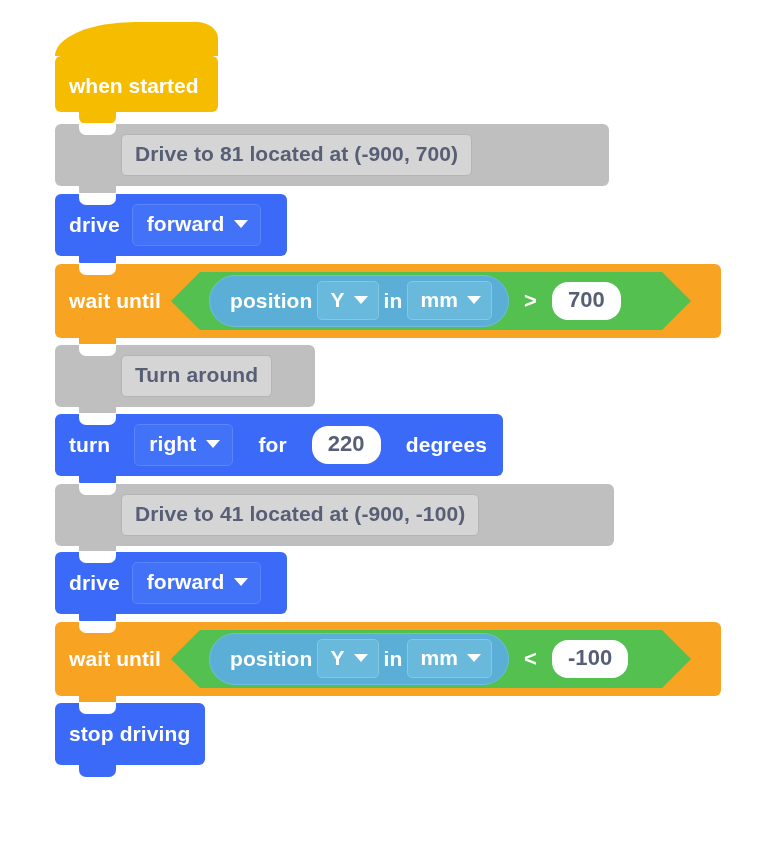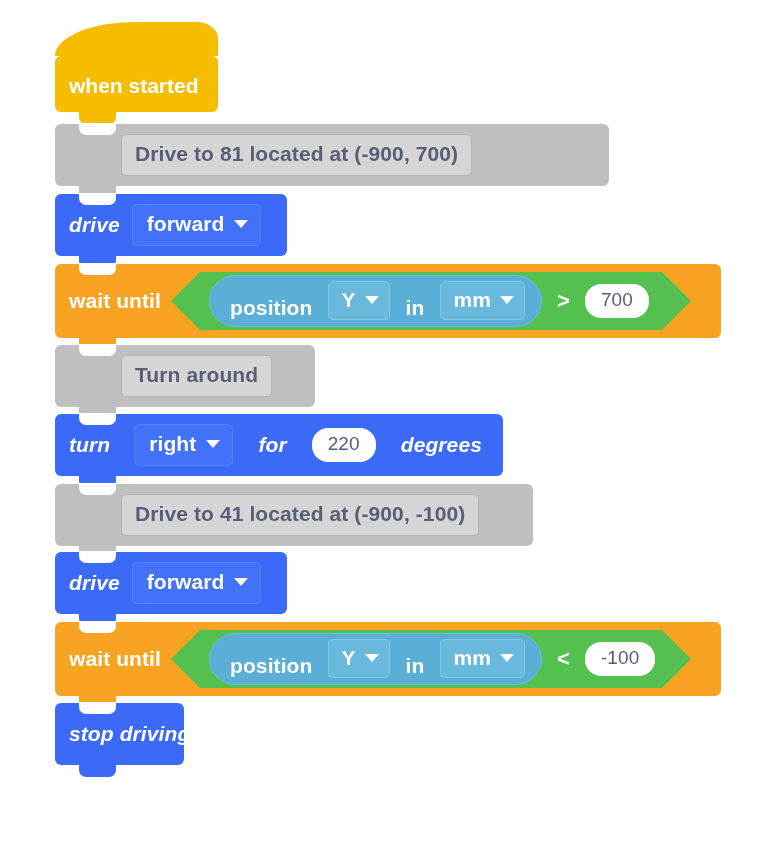--- a/index.html
+++ b/index.html
@@ -78,7 +78,7 @@
 
   
   .motionblk{background:#3a6af7;}
-  .motionblk .word{padding:0 0 0 0;white-space:nowrap;font-style:italic;}
+  .motionblk .word{padding:0 0 0 0;white-space:nowrap;}
   .dropdown{
     background:#4272f8;
     border:1px solid #5a84f9;

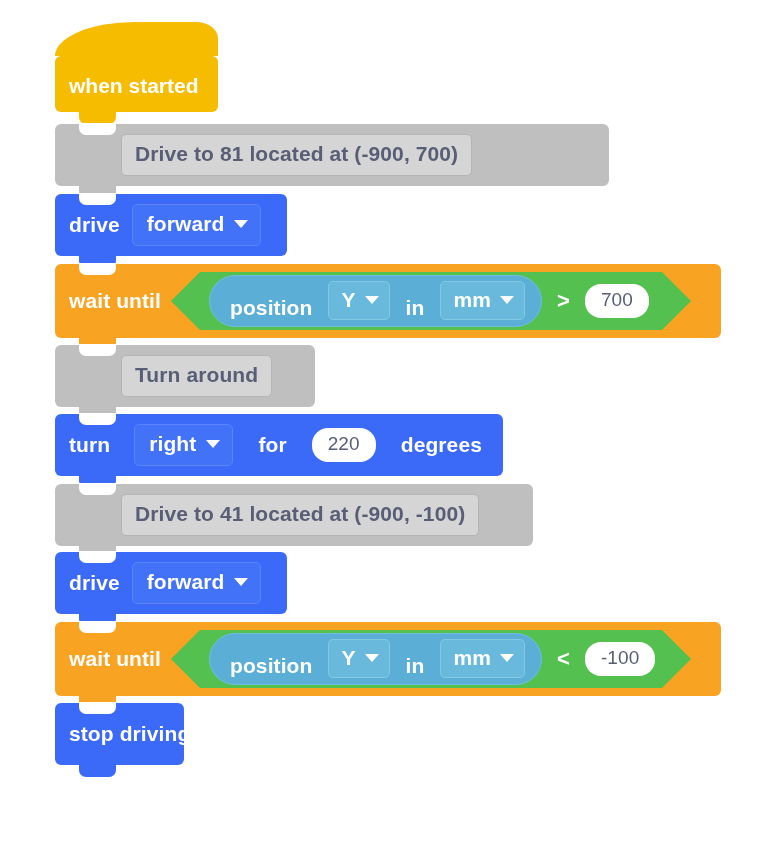--- a/index.html
+++ b/index.html
@@ -133,7 +133,7 @@
     border:1px solid #72bcdd;
     border-radius:29px;
     color:#ffffff;font-size:21px;font-weight:bold;
-    display:inline-flex;align-items:flex-end;gap:16px;
+    display:inline-flex;align-items:center;gap:5px;
     padding:5px 16px 6px 20px;
     white-space:nowrap;
   }

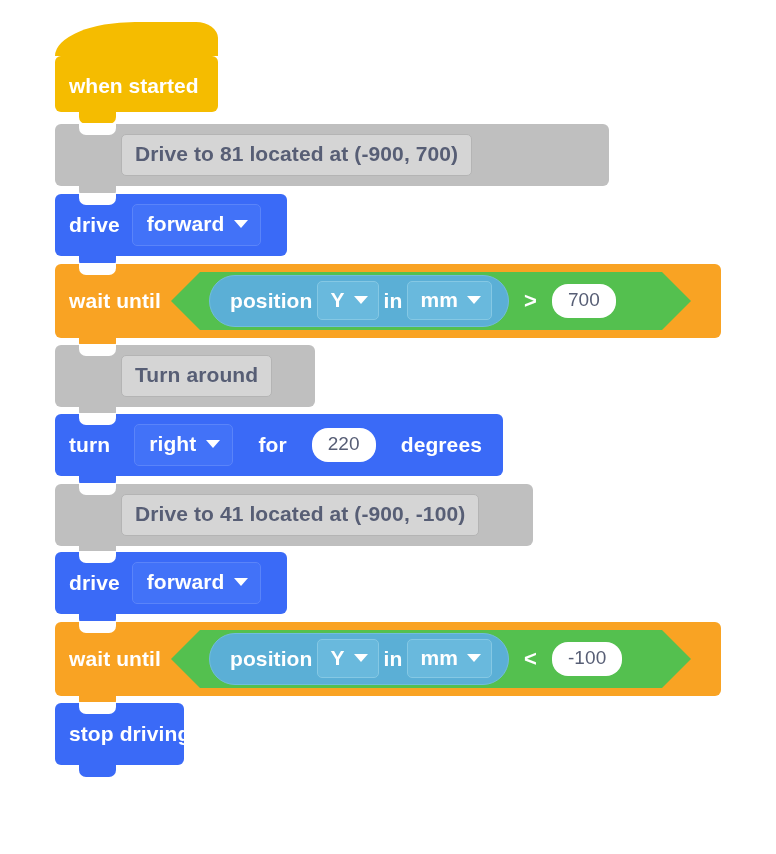--- a/index.html
+++ b/index.html
@@ -98,7 +98,7 @@
   .numoval{
     background:#ffffff;color:#575e75;
     border-radius:16px;
-    font-size:19px;font-weight:normal;
+    font-size:22px;font-weight:bold;
     padding:5px 16px 7px 16px;
     display:inline-flex;align-items:center;
     white-space:nowrap;

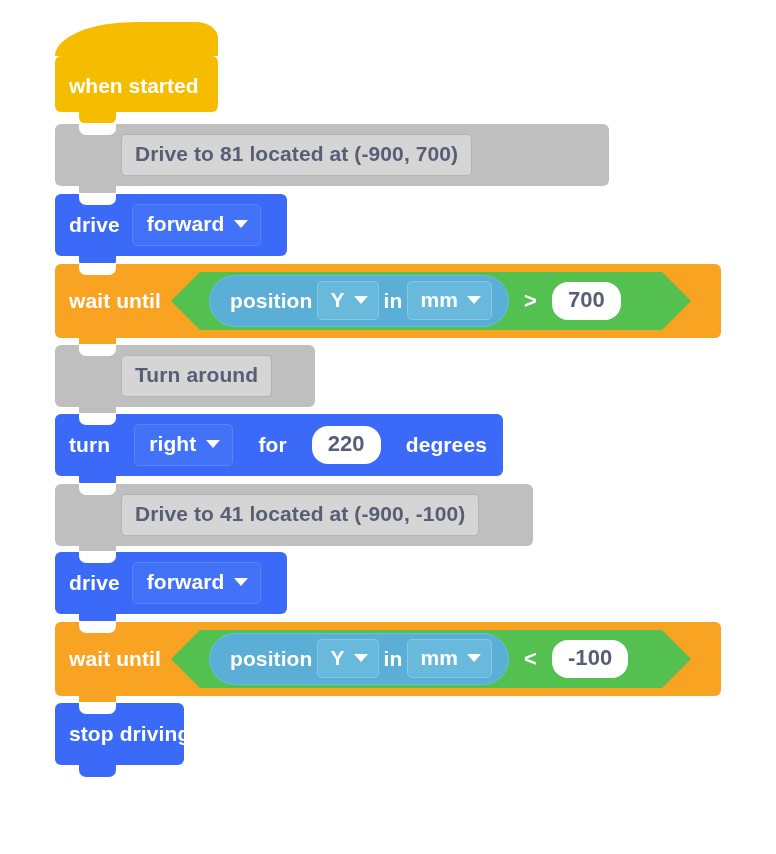--- a/index.html
+++ b/index.html
@@ -217,7 +217,7 @@
     <span class="playtri" style="margin-left:14px;"></span>
   </div>
 
-  <div class="blk stackblk commentblk" style="left:55px;top:484px;width:478px;height:62px;background:#bfbfbf;">
+  <div class="blk stackblk commentblk" style="left:55px;top:484px;width:559px;height:62px;background:#bfbfbf;">
     <div class="notch"></div>
     <span class="field">Drive to 41 located at (-900, -100)</span>
   </div>

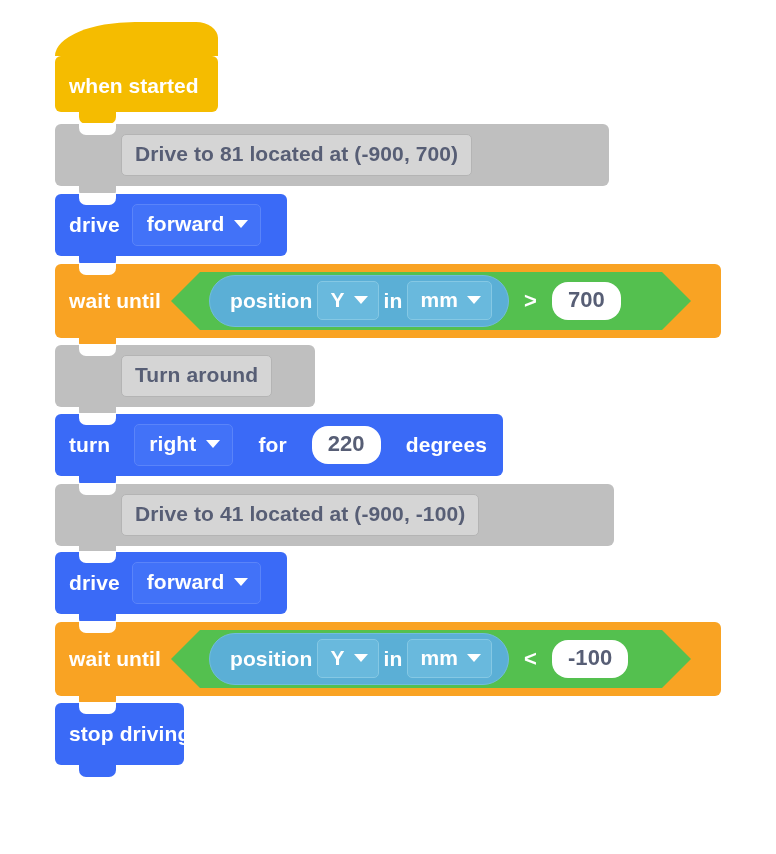--- a/index.html
+++ b/index.html
@@ -256,7 +256,7 @@
     </div>
   </div>
 
-  <div class="blk stackblk motionblk" style="left:55px;top:703px;width:129px;height:62px;background:#3a6af7;">
+  <div class="blk stackblk motionblk" style="left:55px;top:703px;width:150px;height:62px;background:#3a6af7;">
     <div class="notch"></div>
     <span class="word" style="margin-left:14px;">stop driving</span>
   </div>

